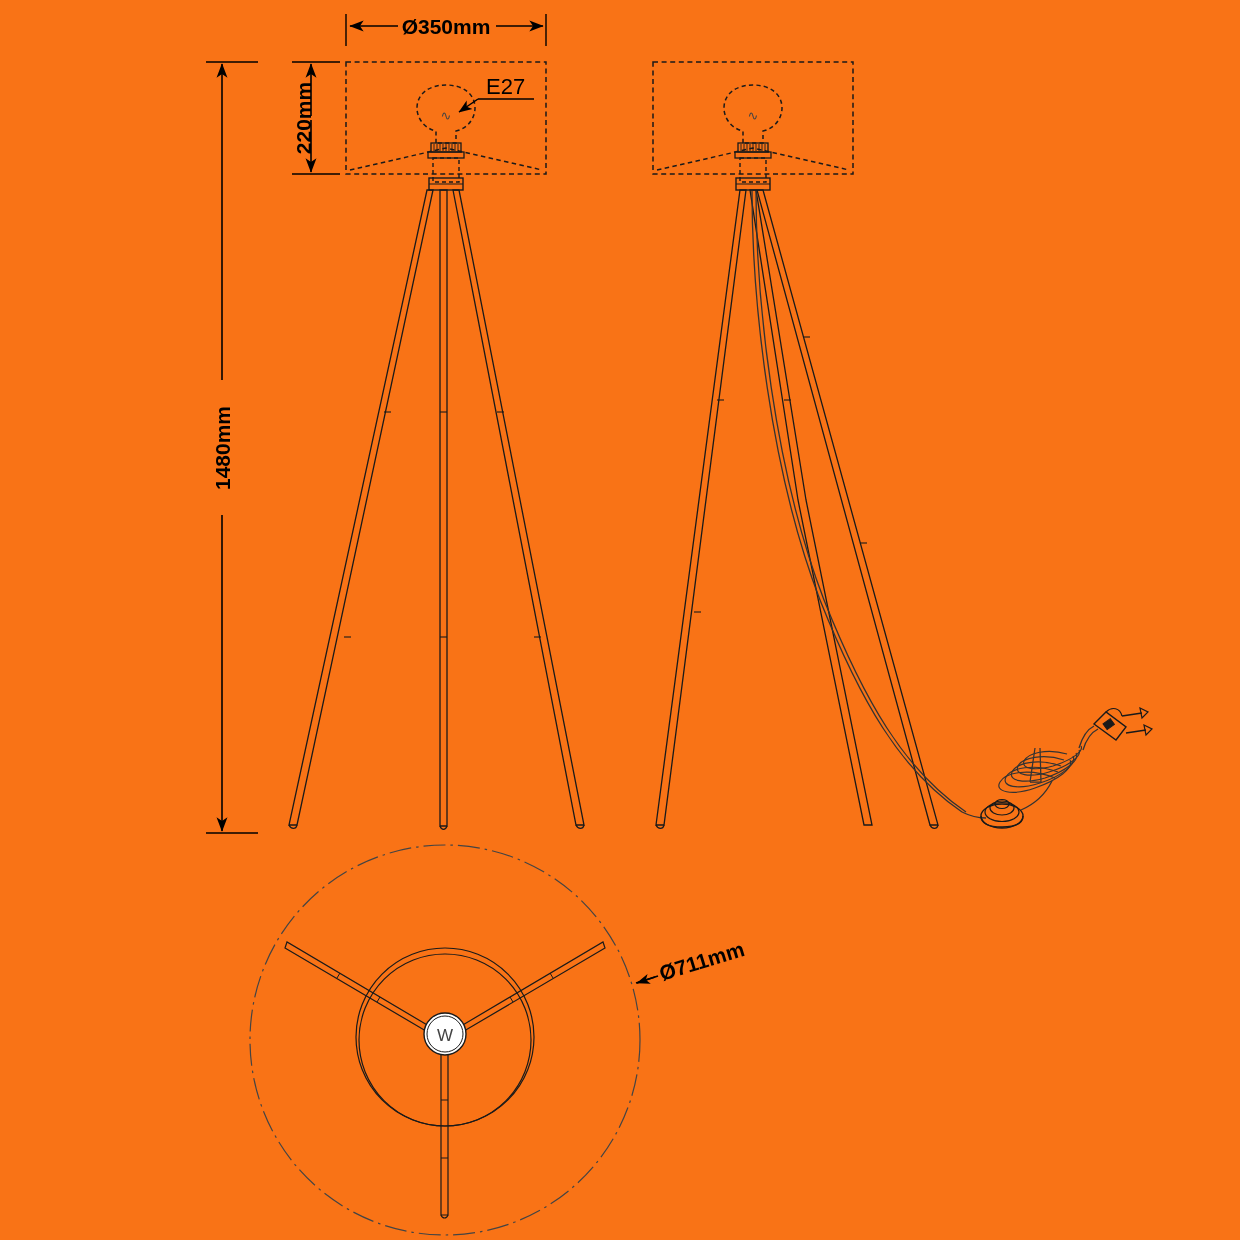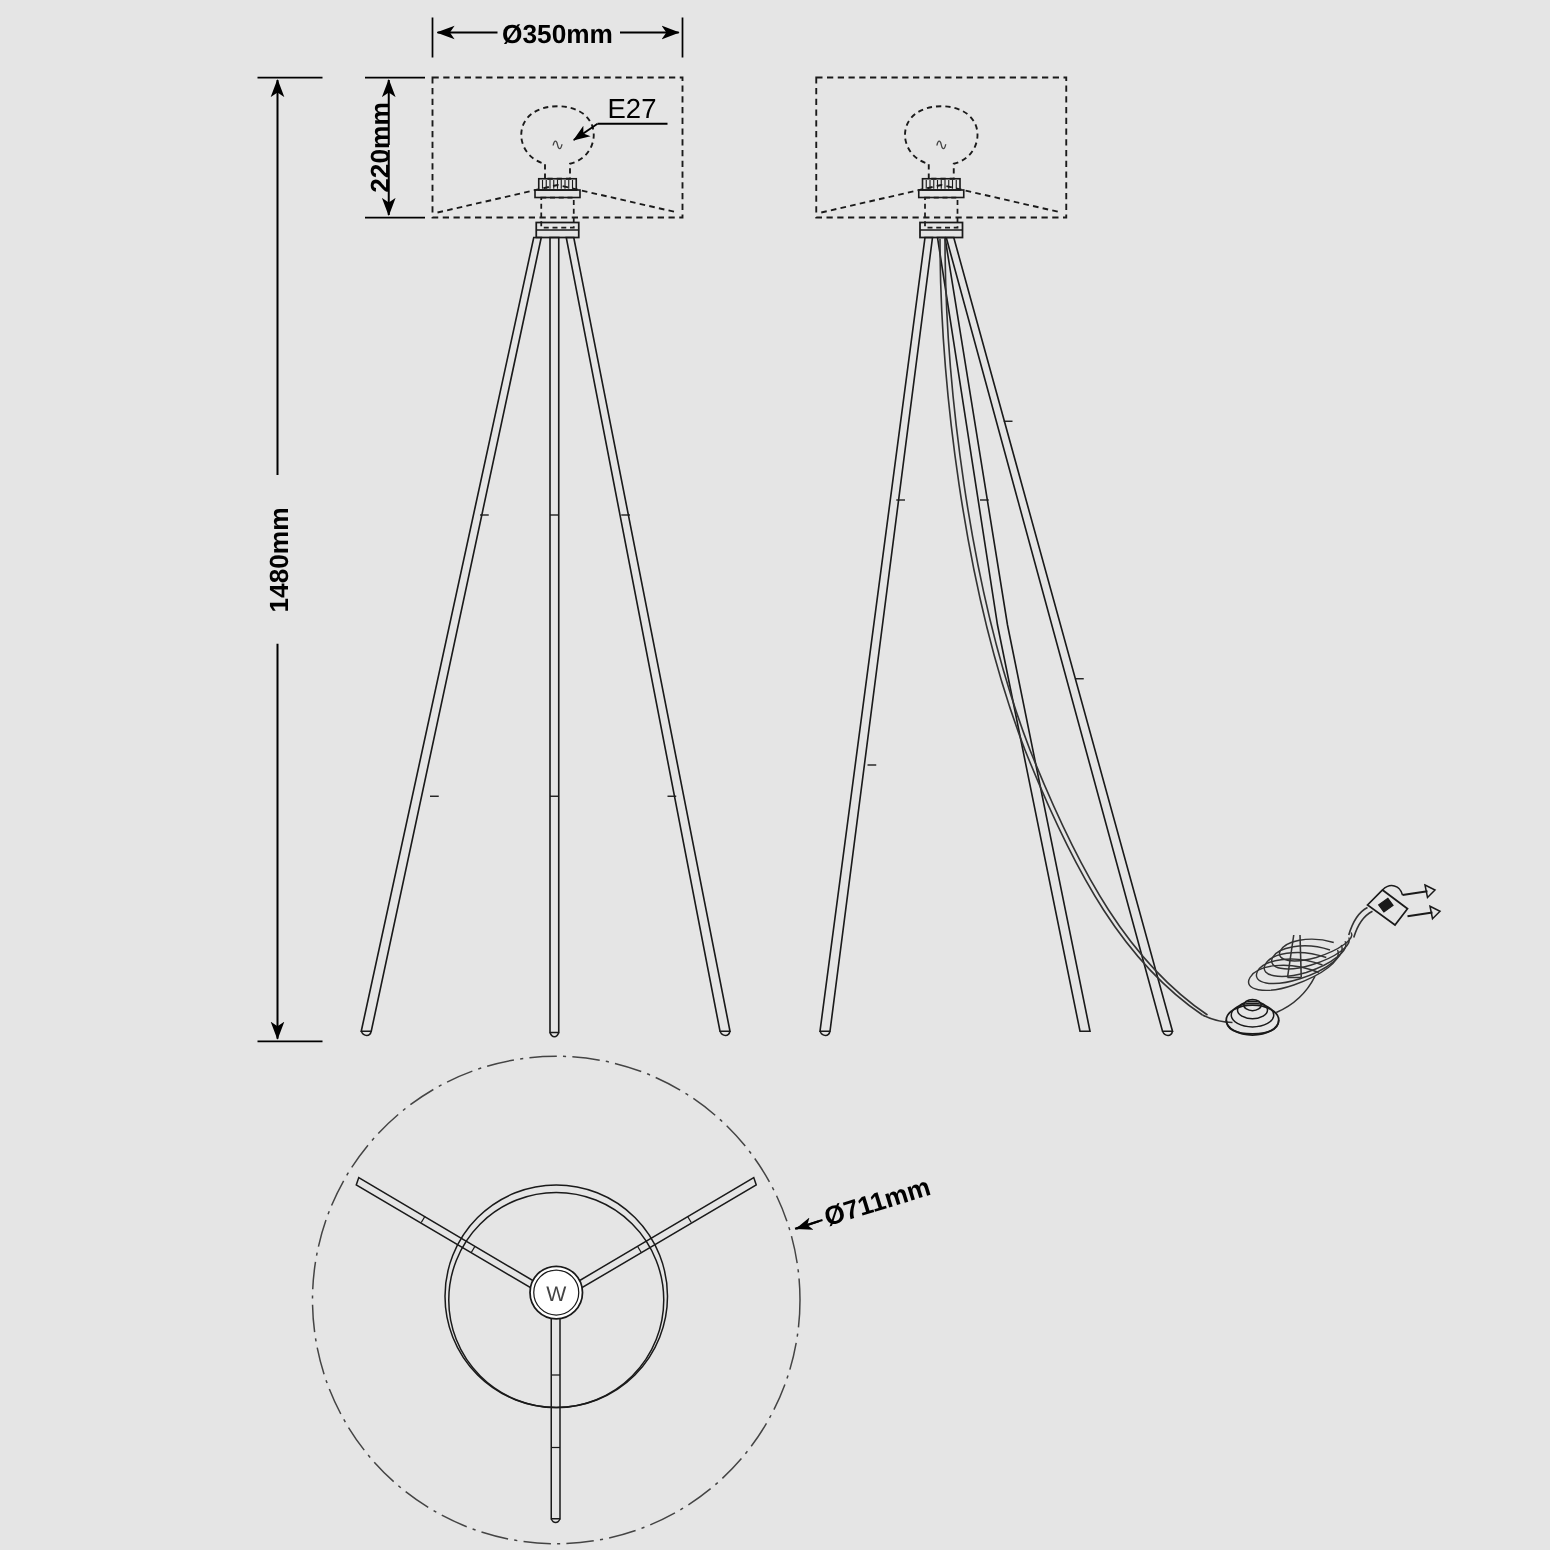--- a/index.html
+++ b/index.html
@@ -18,7 +18,7 @@
     position: relative;
     width: 1240px;
     height: 1240px;
-    background: #e5e5e5;
+    background: #f97316;
   }
   #drawing-svg {
     position: absolute;

